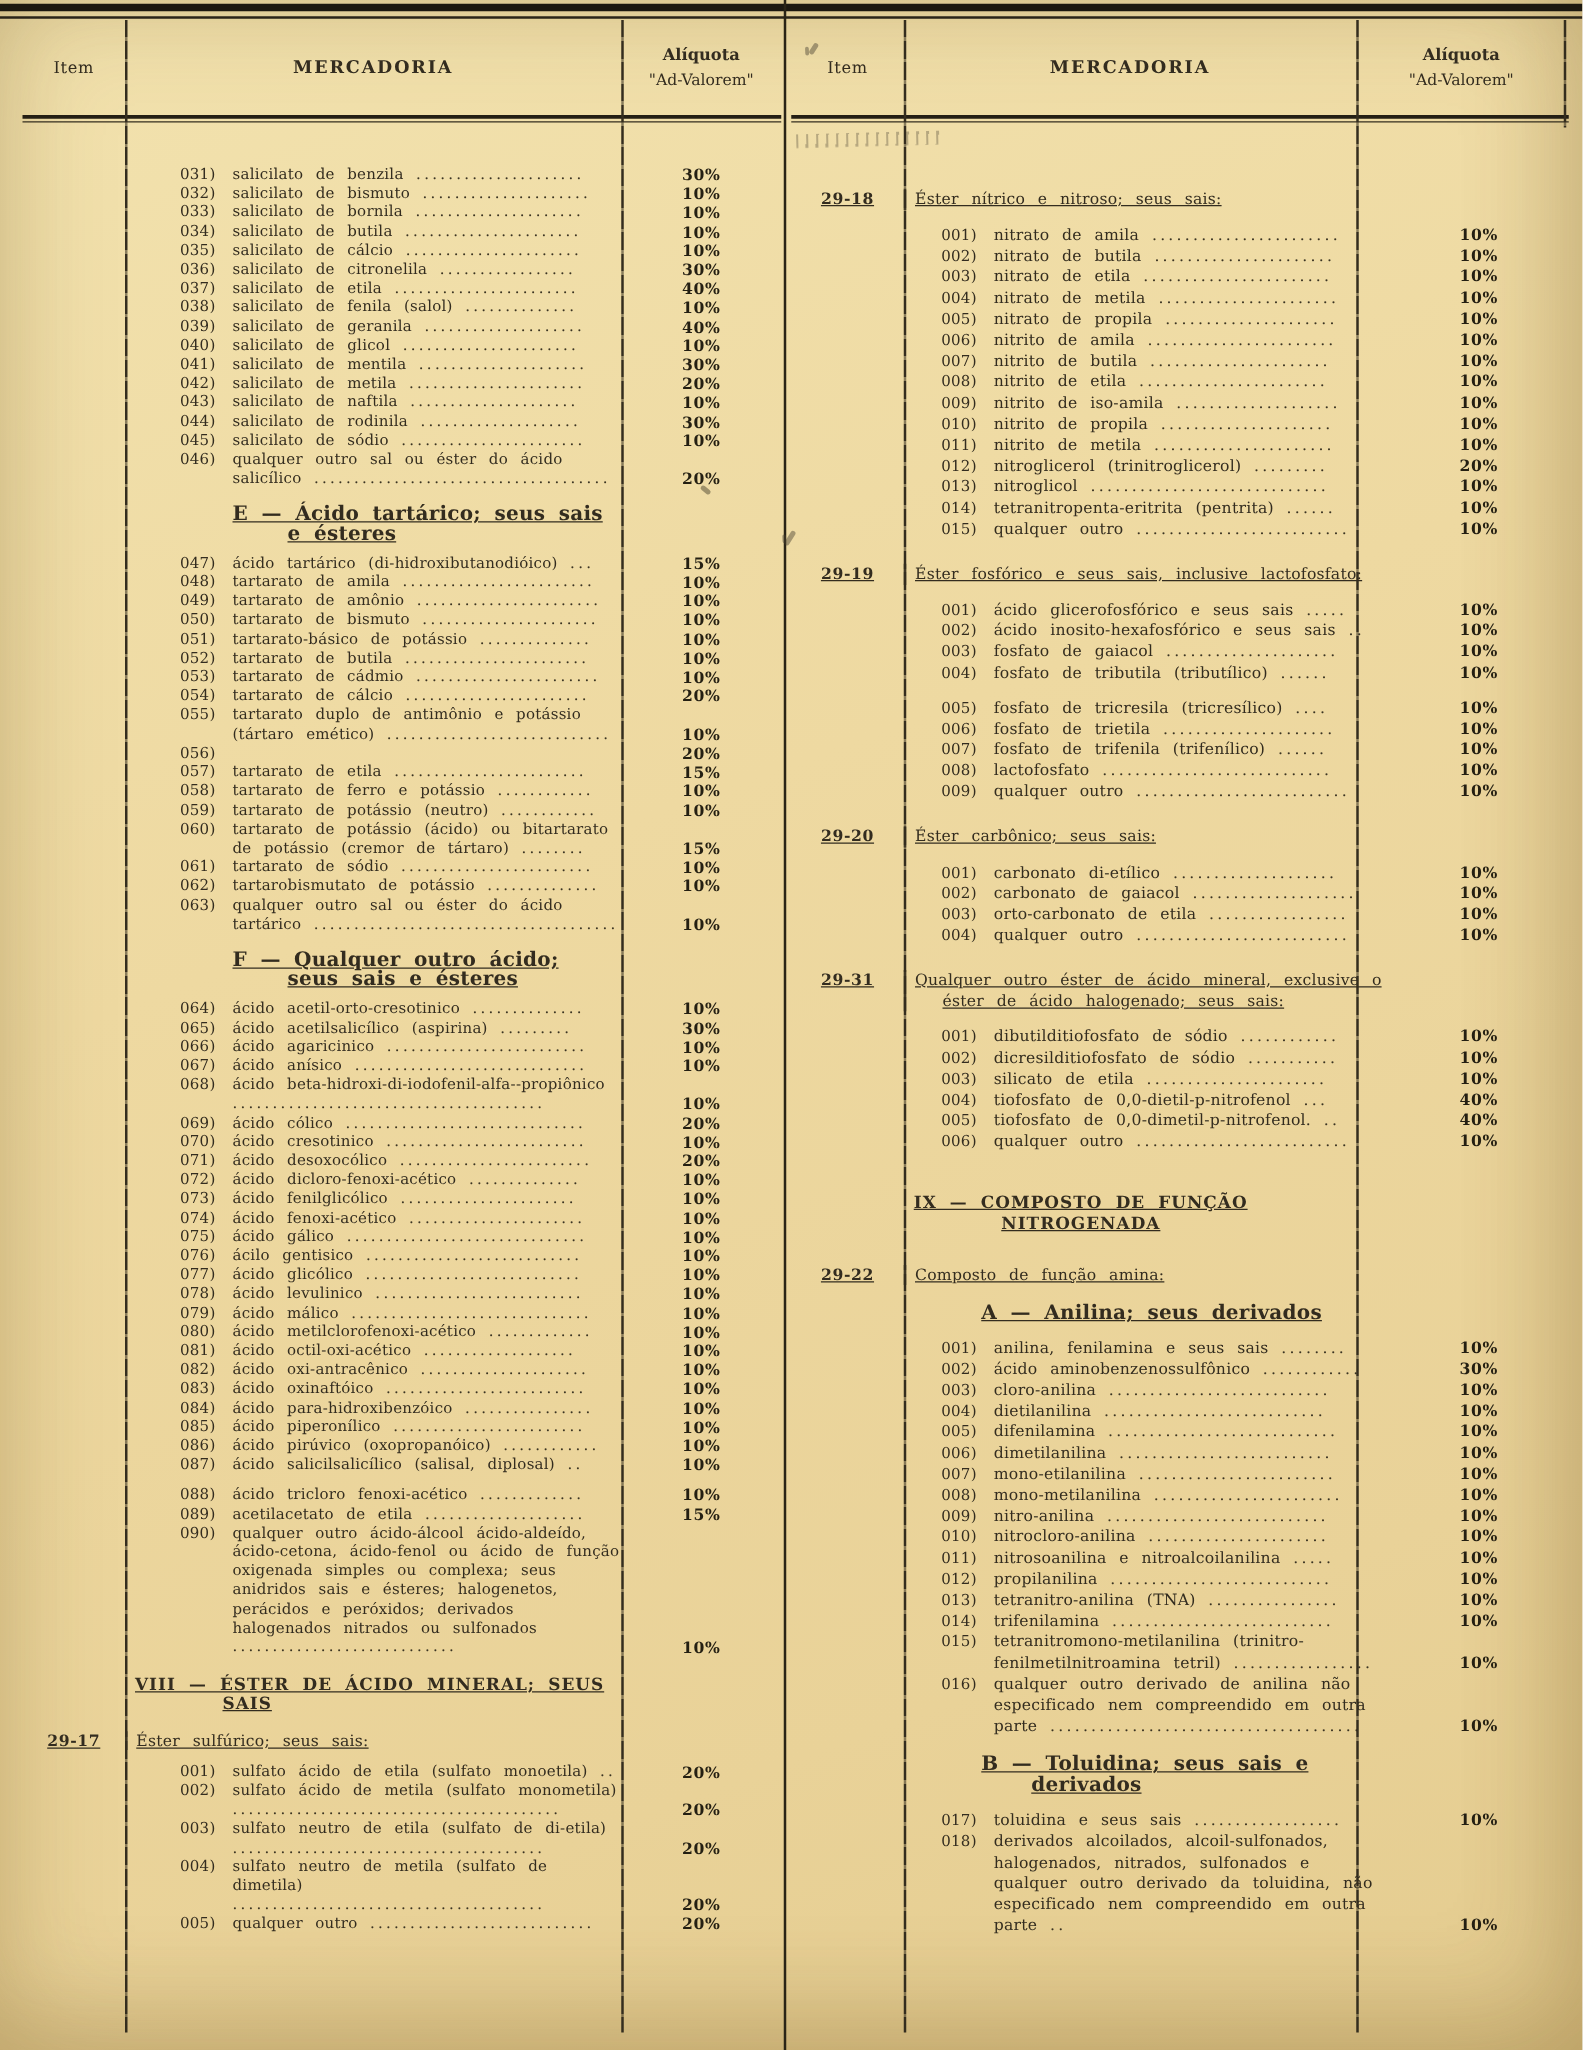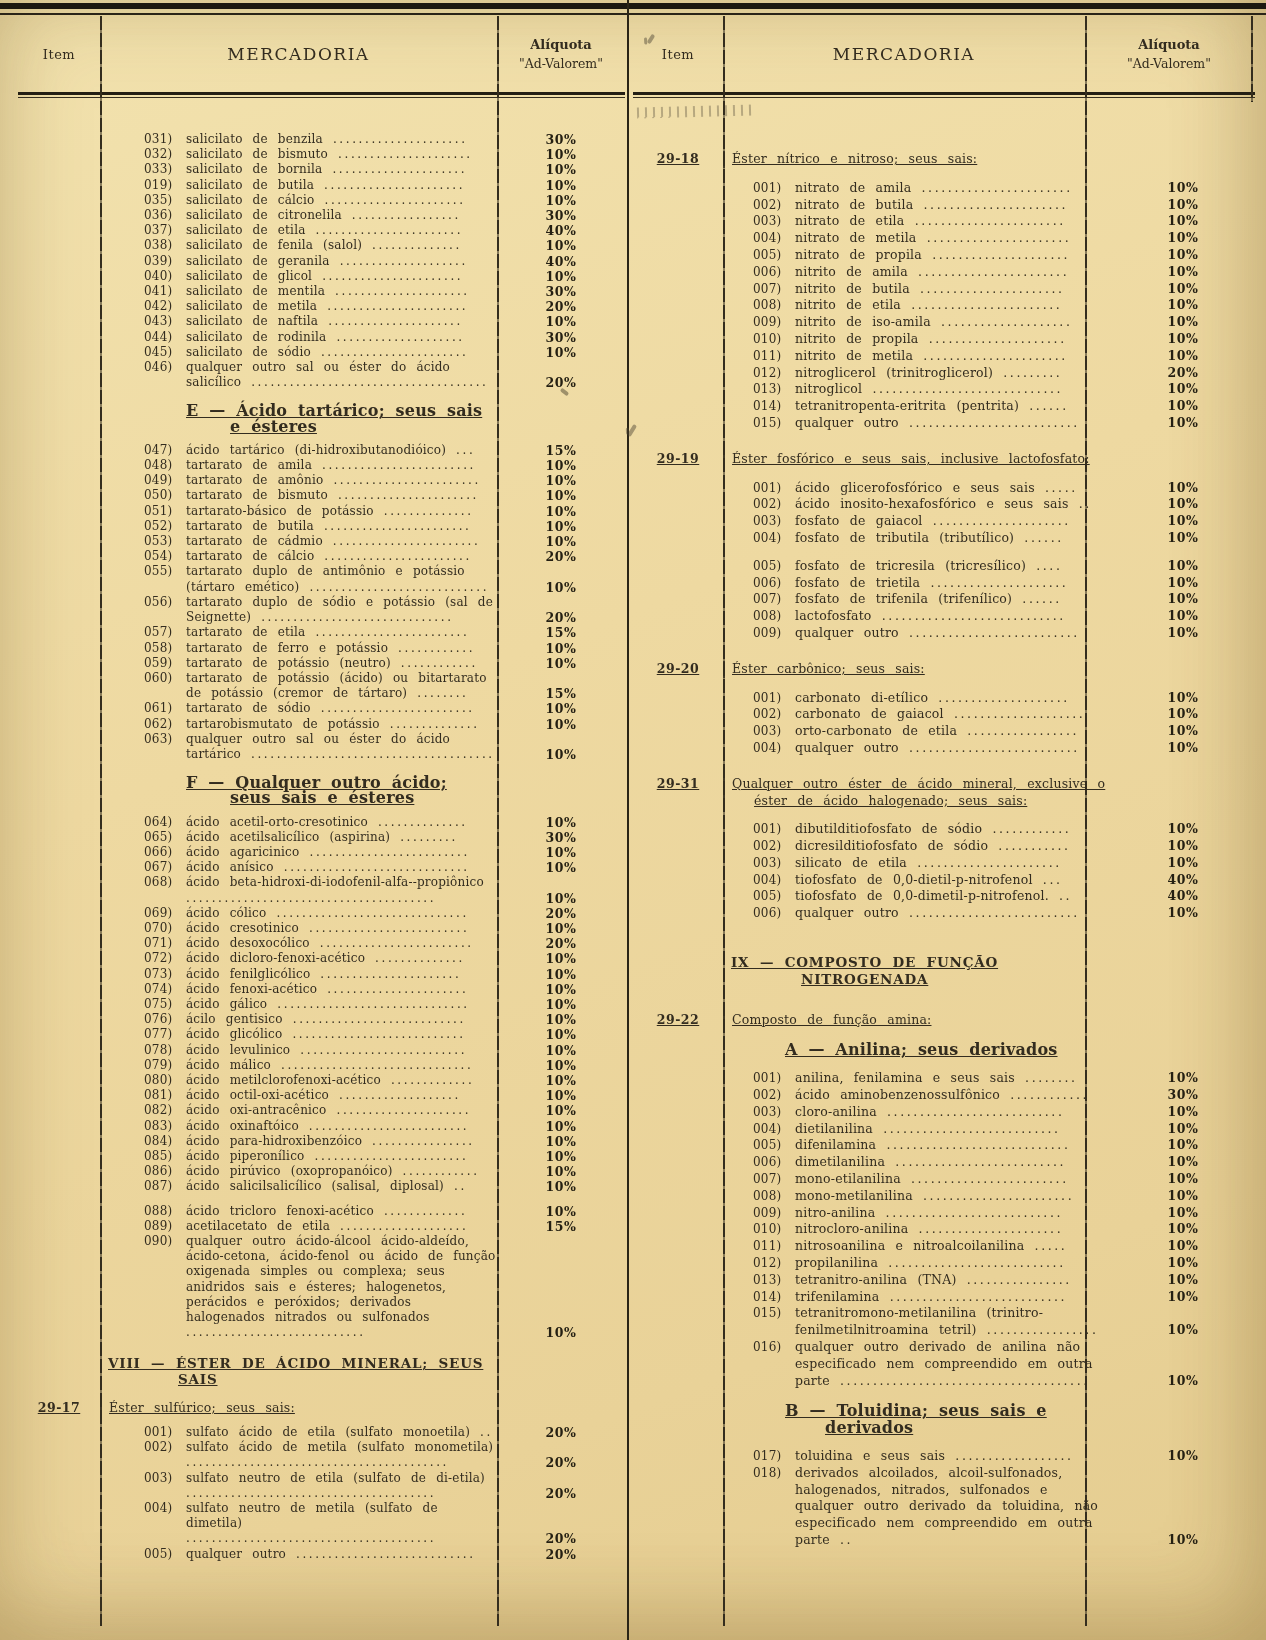--- a/index.html
+++ b/index.html
@@ -21,7 +21,7 @@
   
   .thead{position:absolute;top:16px;height:76px;display:flex;align-items:center;}
   .th-item{text-align:center;font-size:13px;letter-spacing:.5px;}
-  .th-merc{text-align:center;font-weight:normal;font-size:17px;letter-spacing:1.5px;word-spacing:4px;}
+  .th-merc{text-align:center;font-weight:bold;font-size:14px;letter-spacing:1.5px;word-spacing:4px;}
   .th-aliq{text-align:center;font-size:13px;font-weight:bold;line-height:19px;}
   .th-aliq .adv{font-weight:normal;font-size:12.5px;}
   

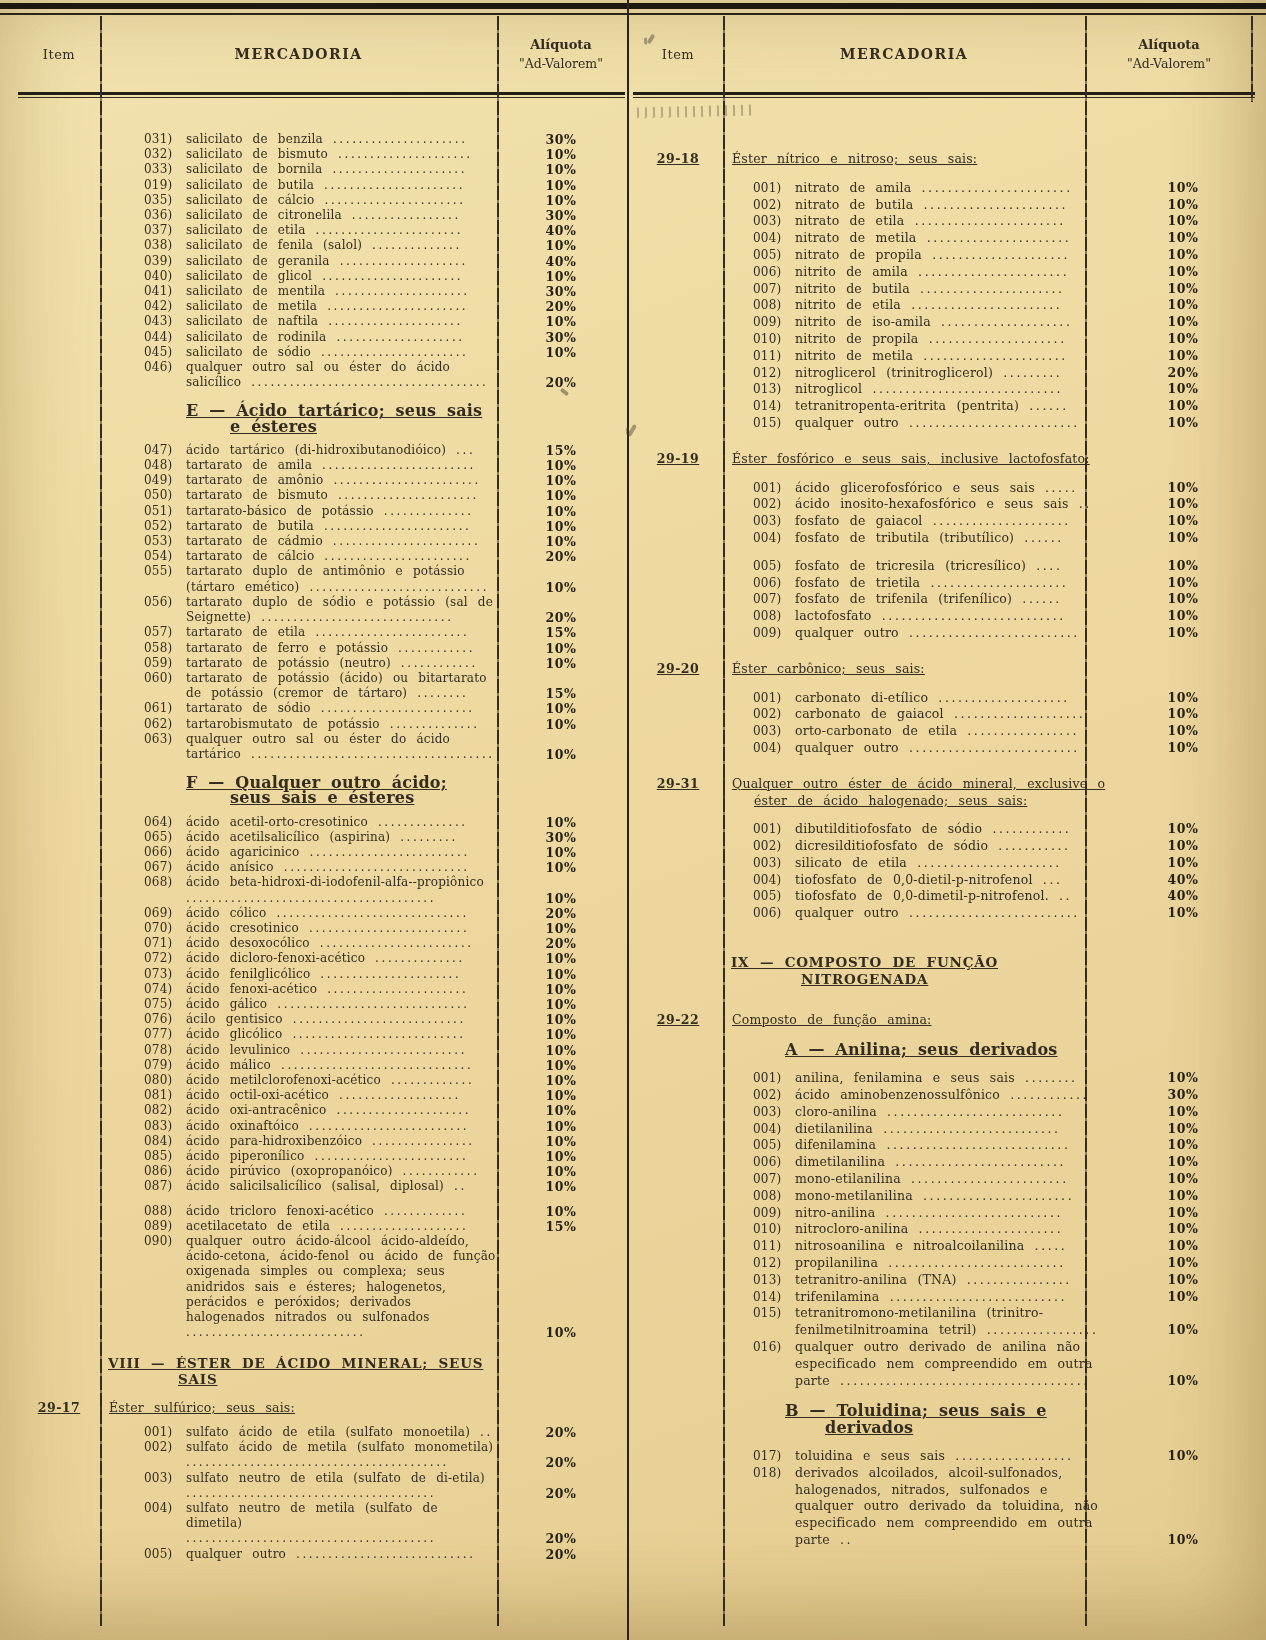--- a/index.html
+++ b/index.html
@@ -131,7 +131,7 @@
           <div class="row">
             <div class="c-code"></div>
             <div class="c-merc imerc">
-              <span class="inum">019)</span>
+              <span class="inum">034)</span>
               <span class="idesc">salicilato de butila <span class="dots">......................</span></span>
             </div>
             <div class="c-rate">10%</div>

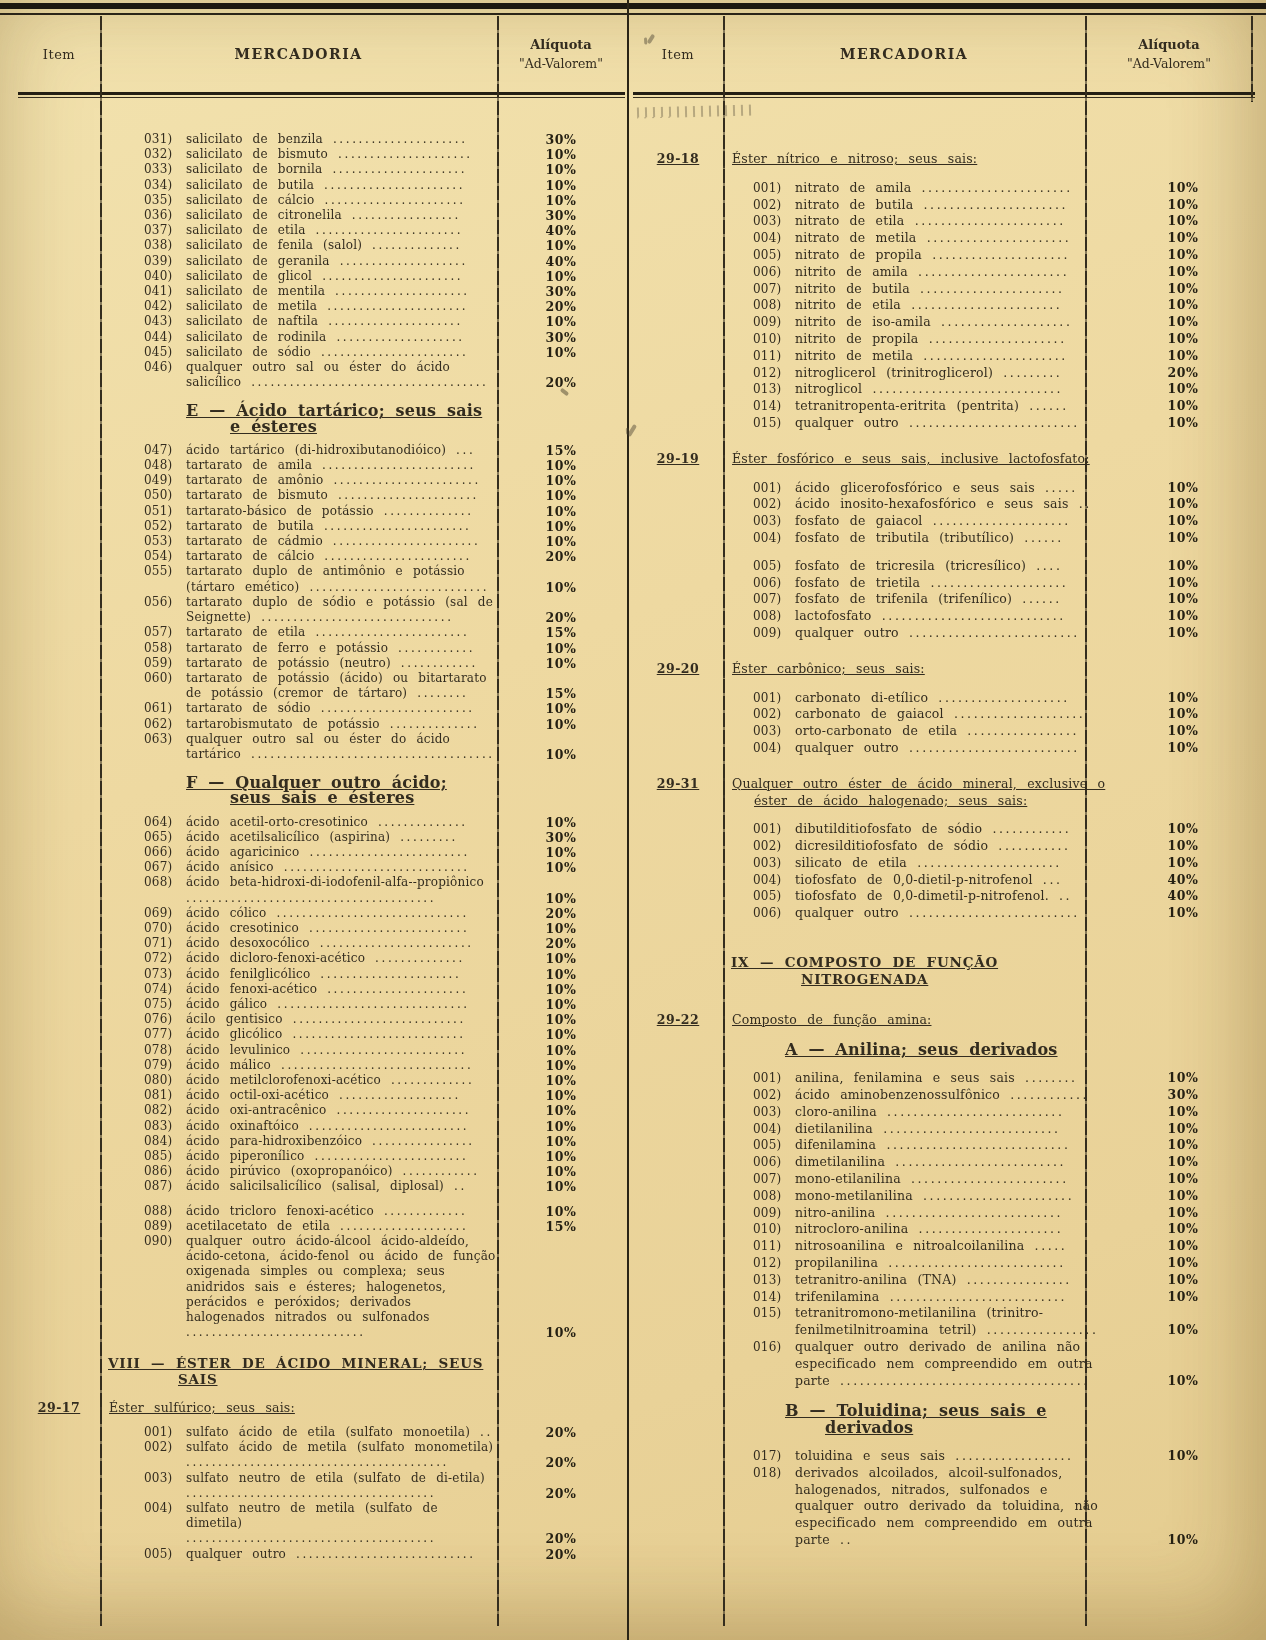--- a/index.html
+++ b/index.html
@@ -317,7 +317,6 @@
             <div class="c-code"></div>
             <div class="c-merc imerc">
               <span class="inum">056)</span>
-              <span class="idesc">tartarato duplo de sódio e potássio (sal de Seignette) <span class="dots">..............................</span></span>
             </div>
             <div class="c-rate">20%</div>
           </div>

